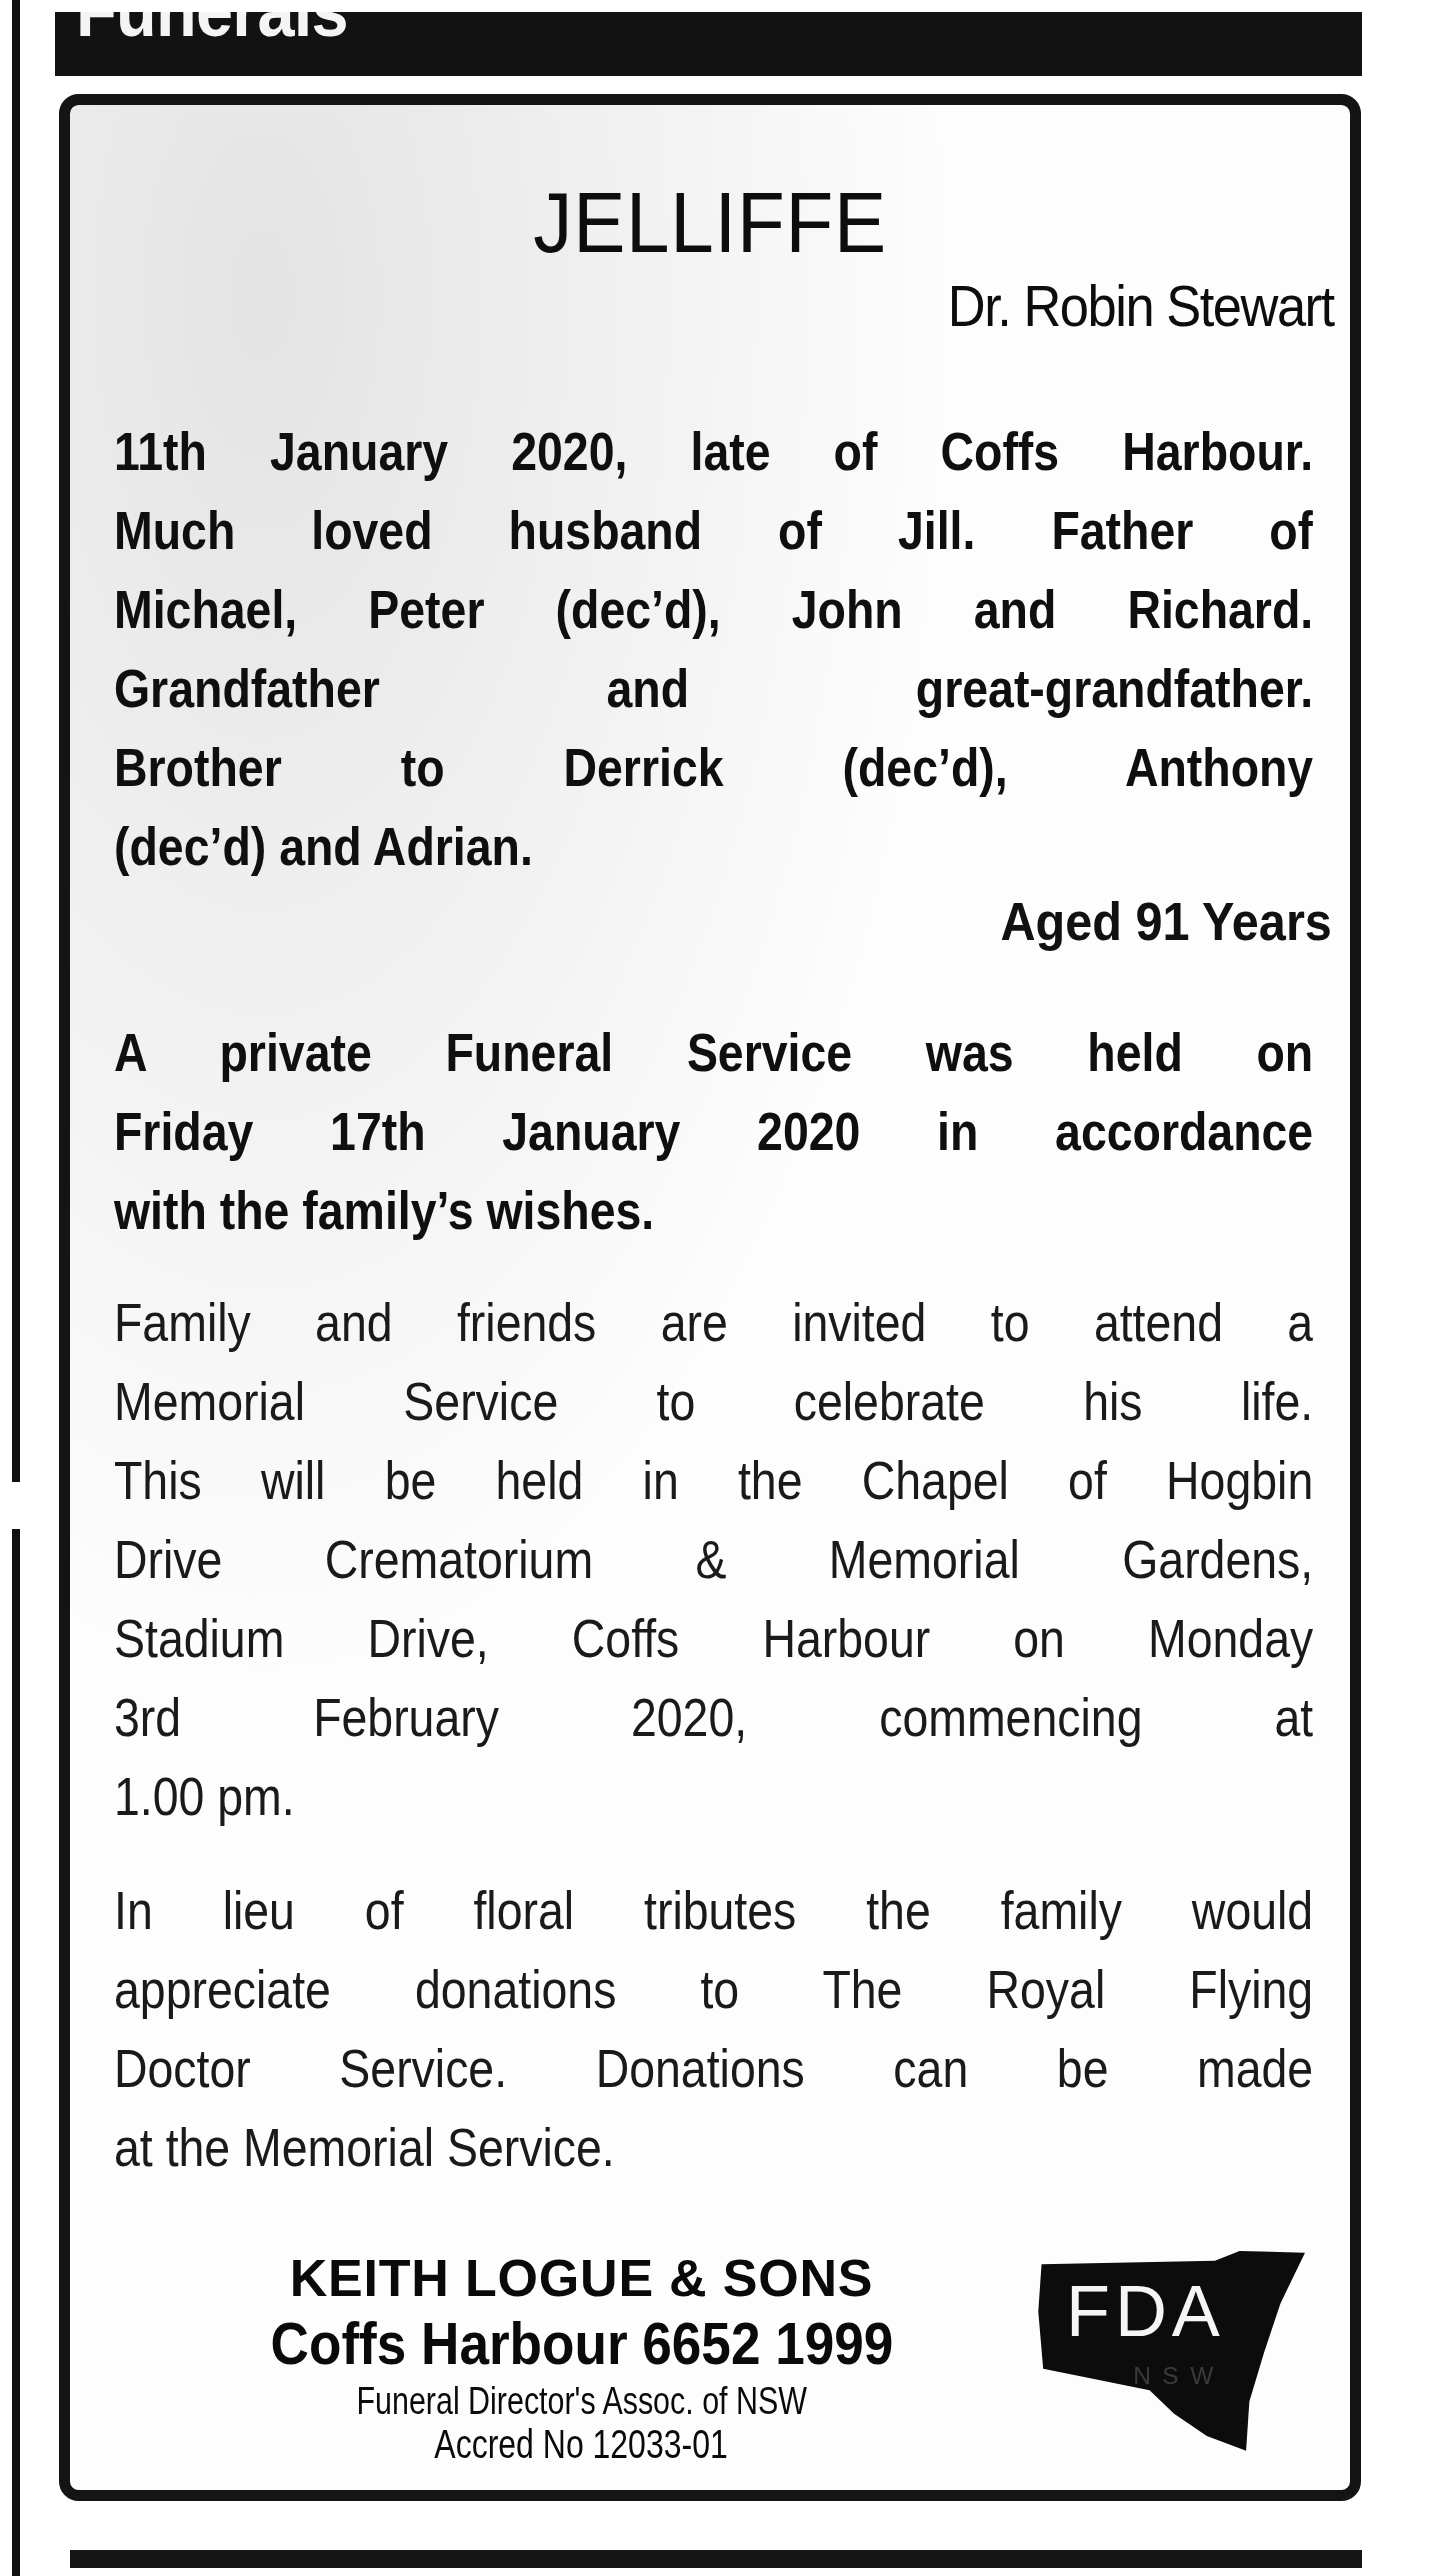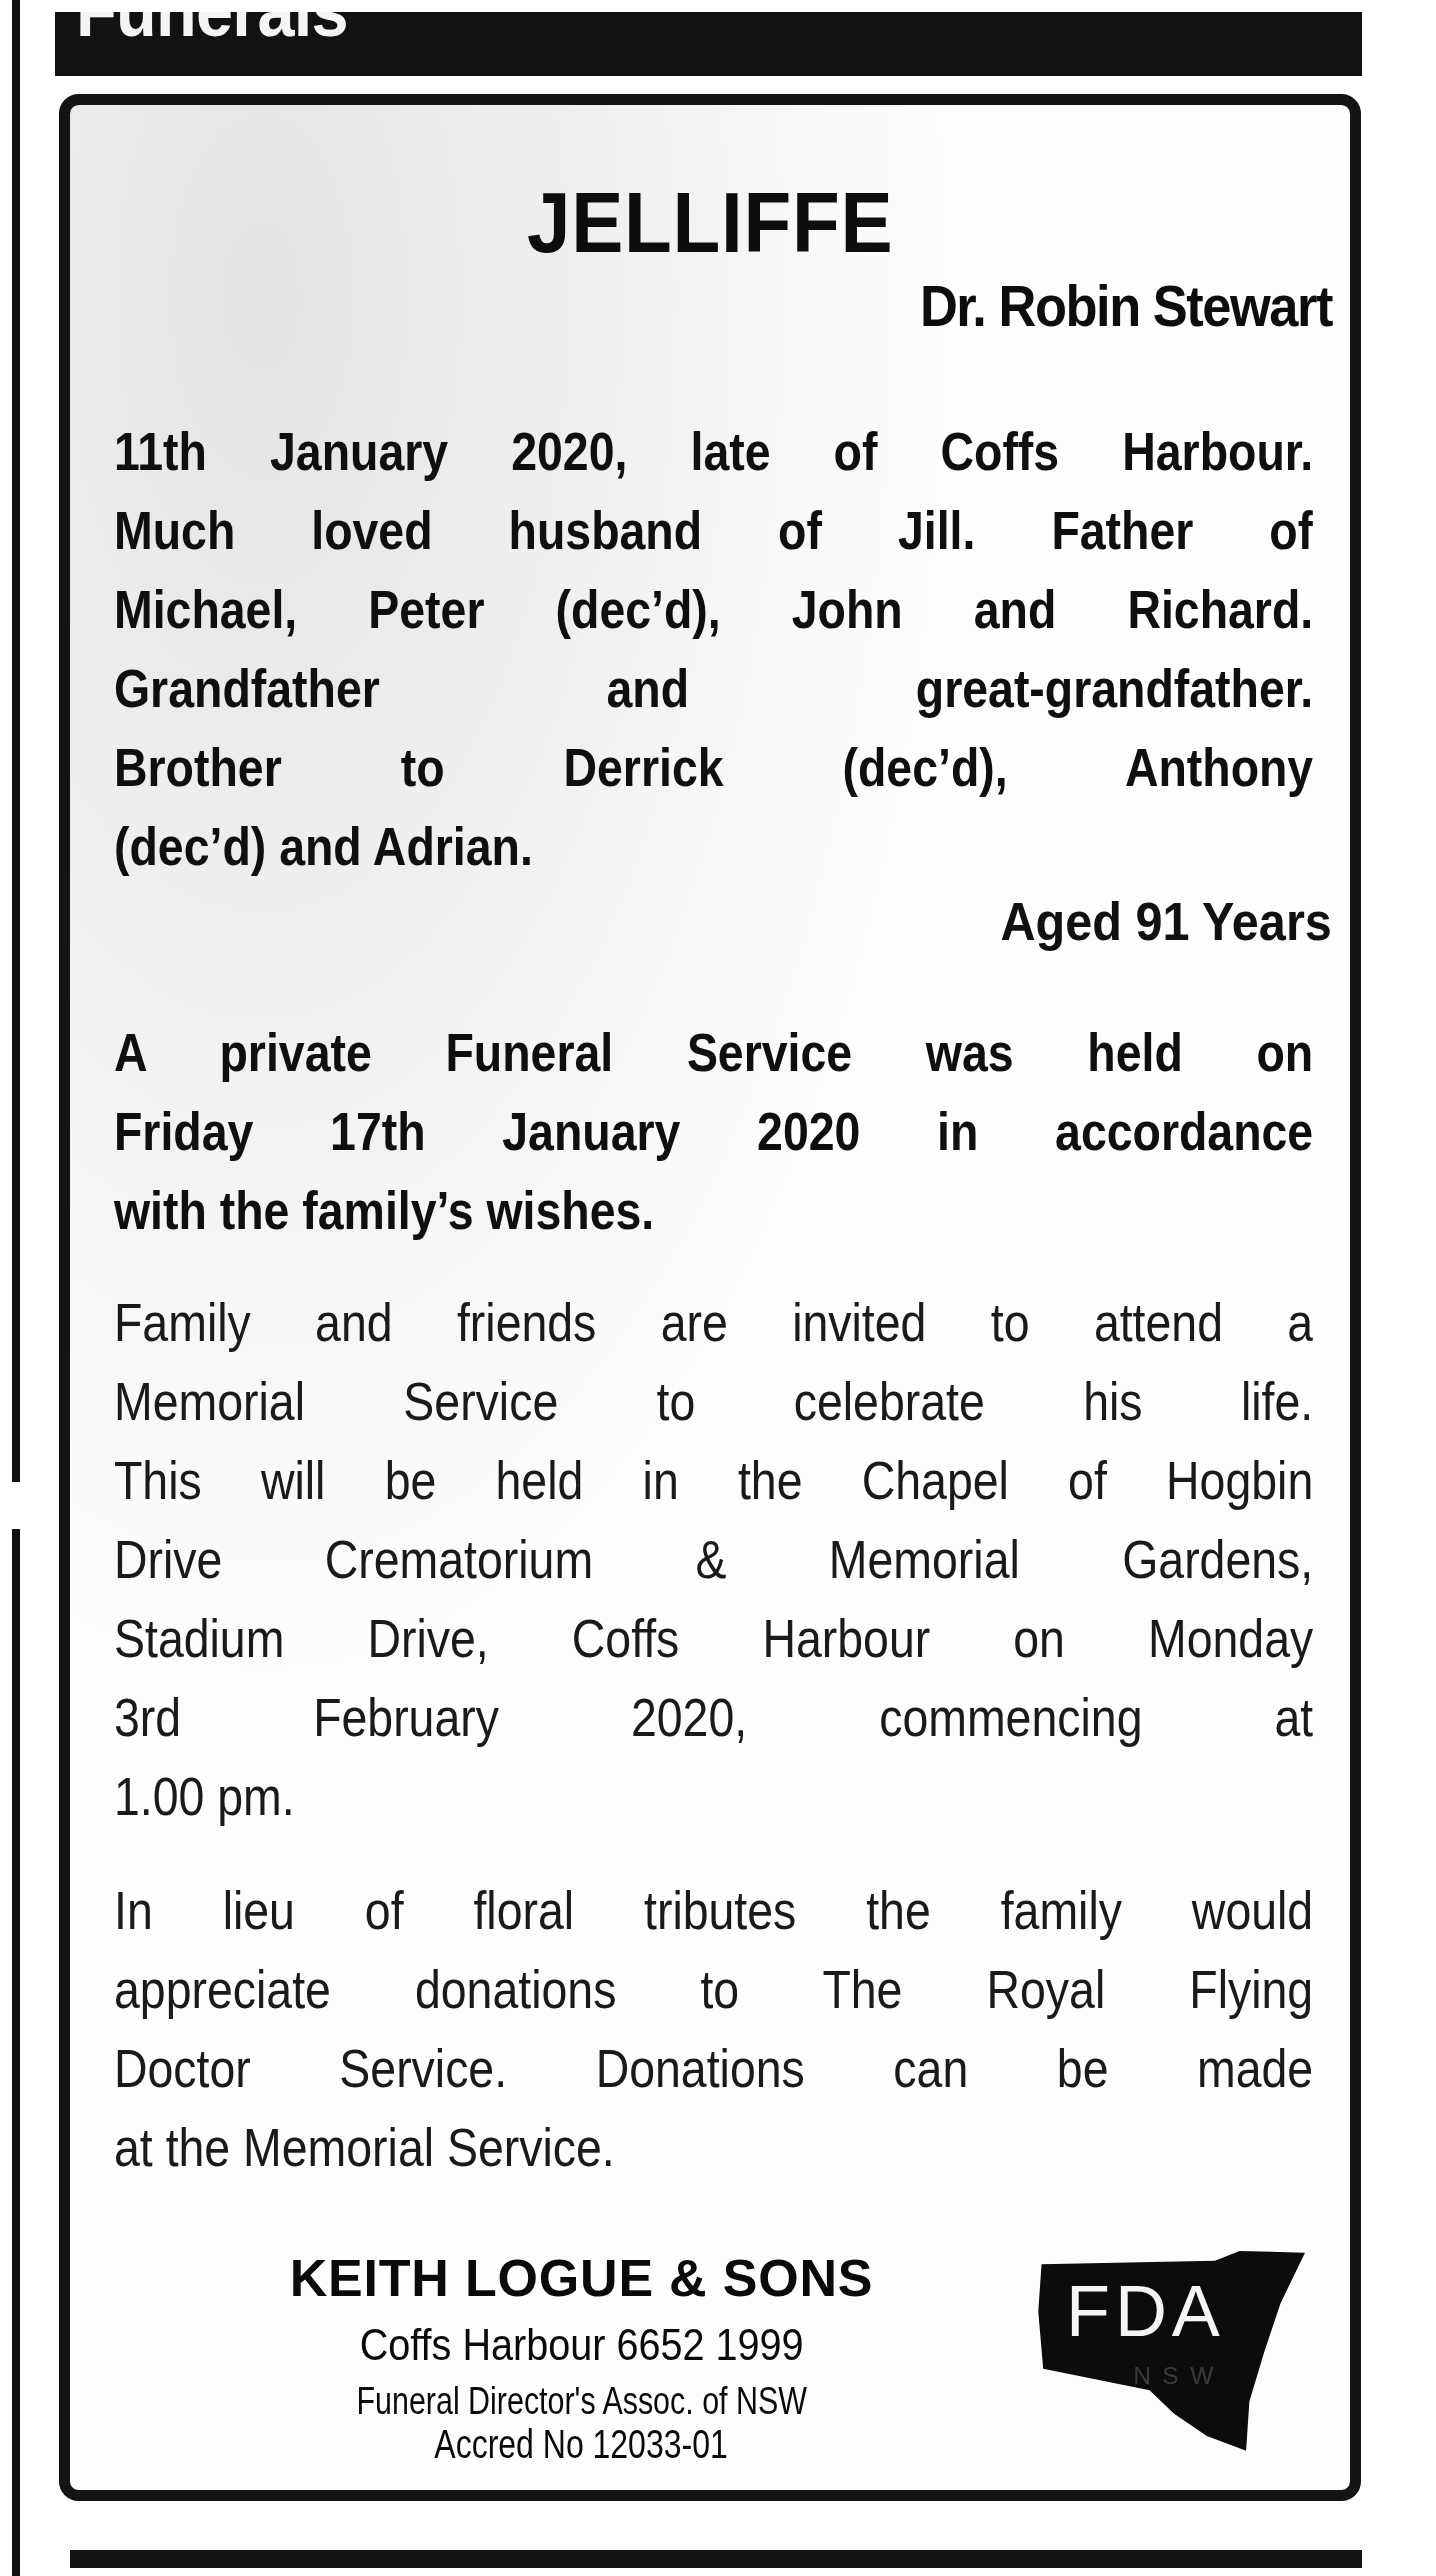--- a/index.html
+++ b/index.html
@@ -33,7 +33,7 @@
   }
 
   .headline {
-    position: absolute; left: 0; width: 100%; text-align: center; font-weight: bold;
+    position: absolute; left: 0; width: 100%; text-align: center; font-weight: normal;
     color: #0d0d0d;
   }
   .headline.surname { top: 69px; font-size: 85px; letter-spacing: 0.8px; }

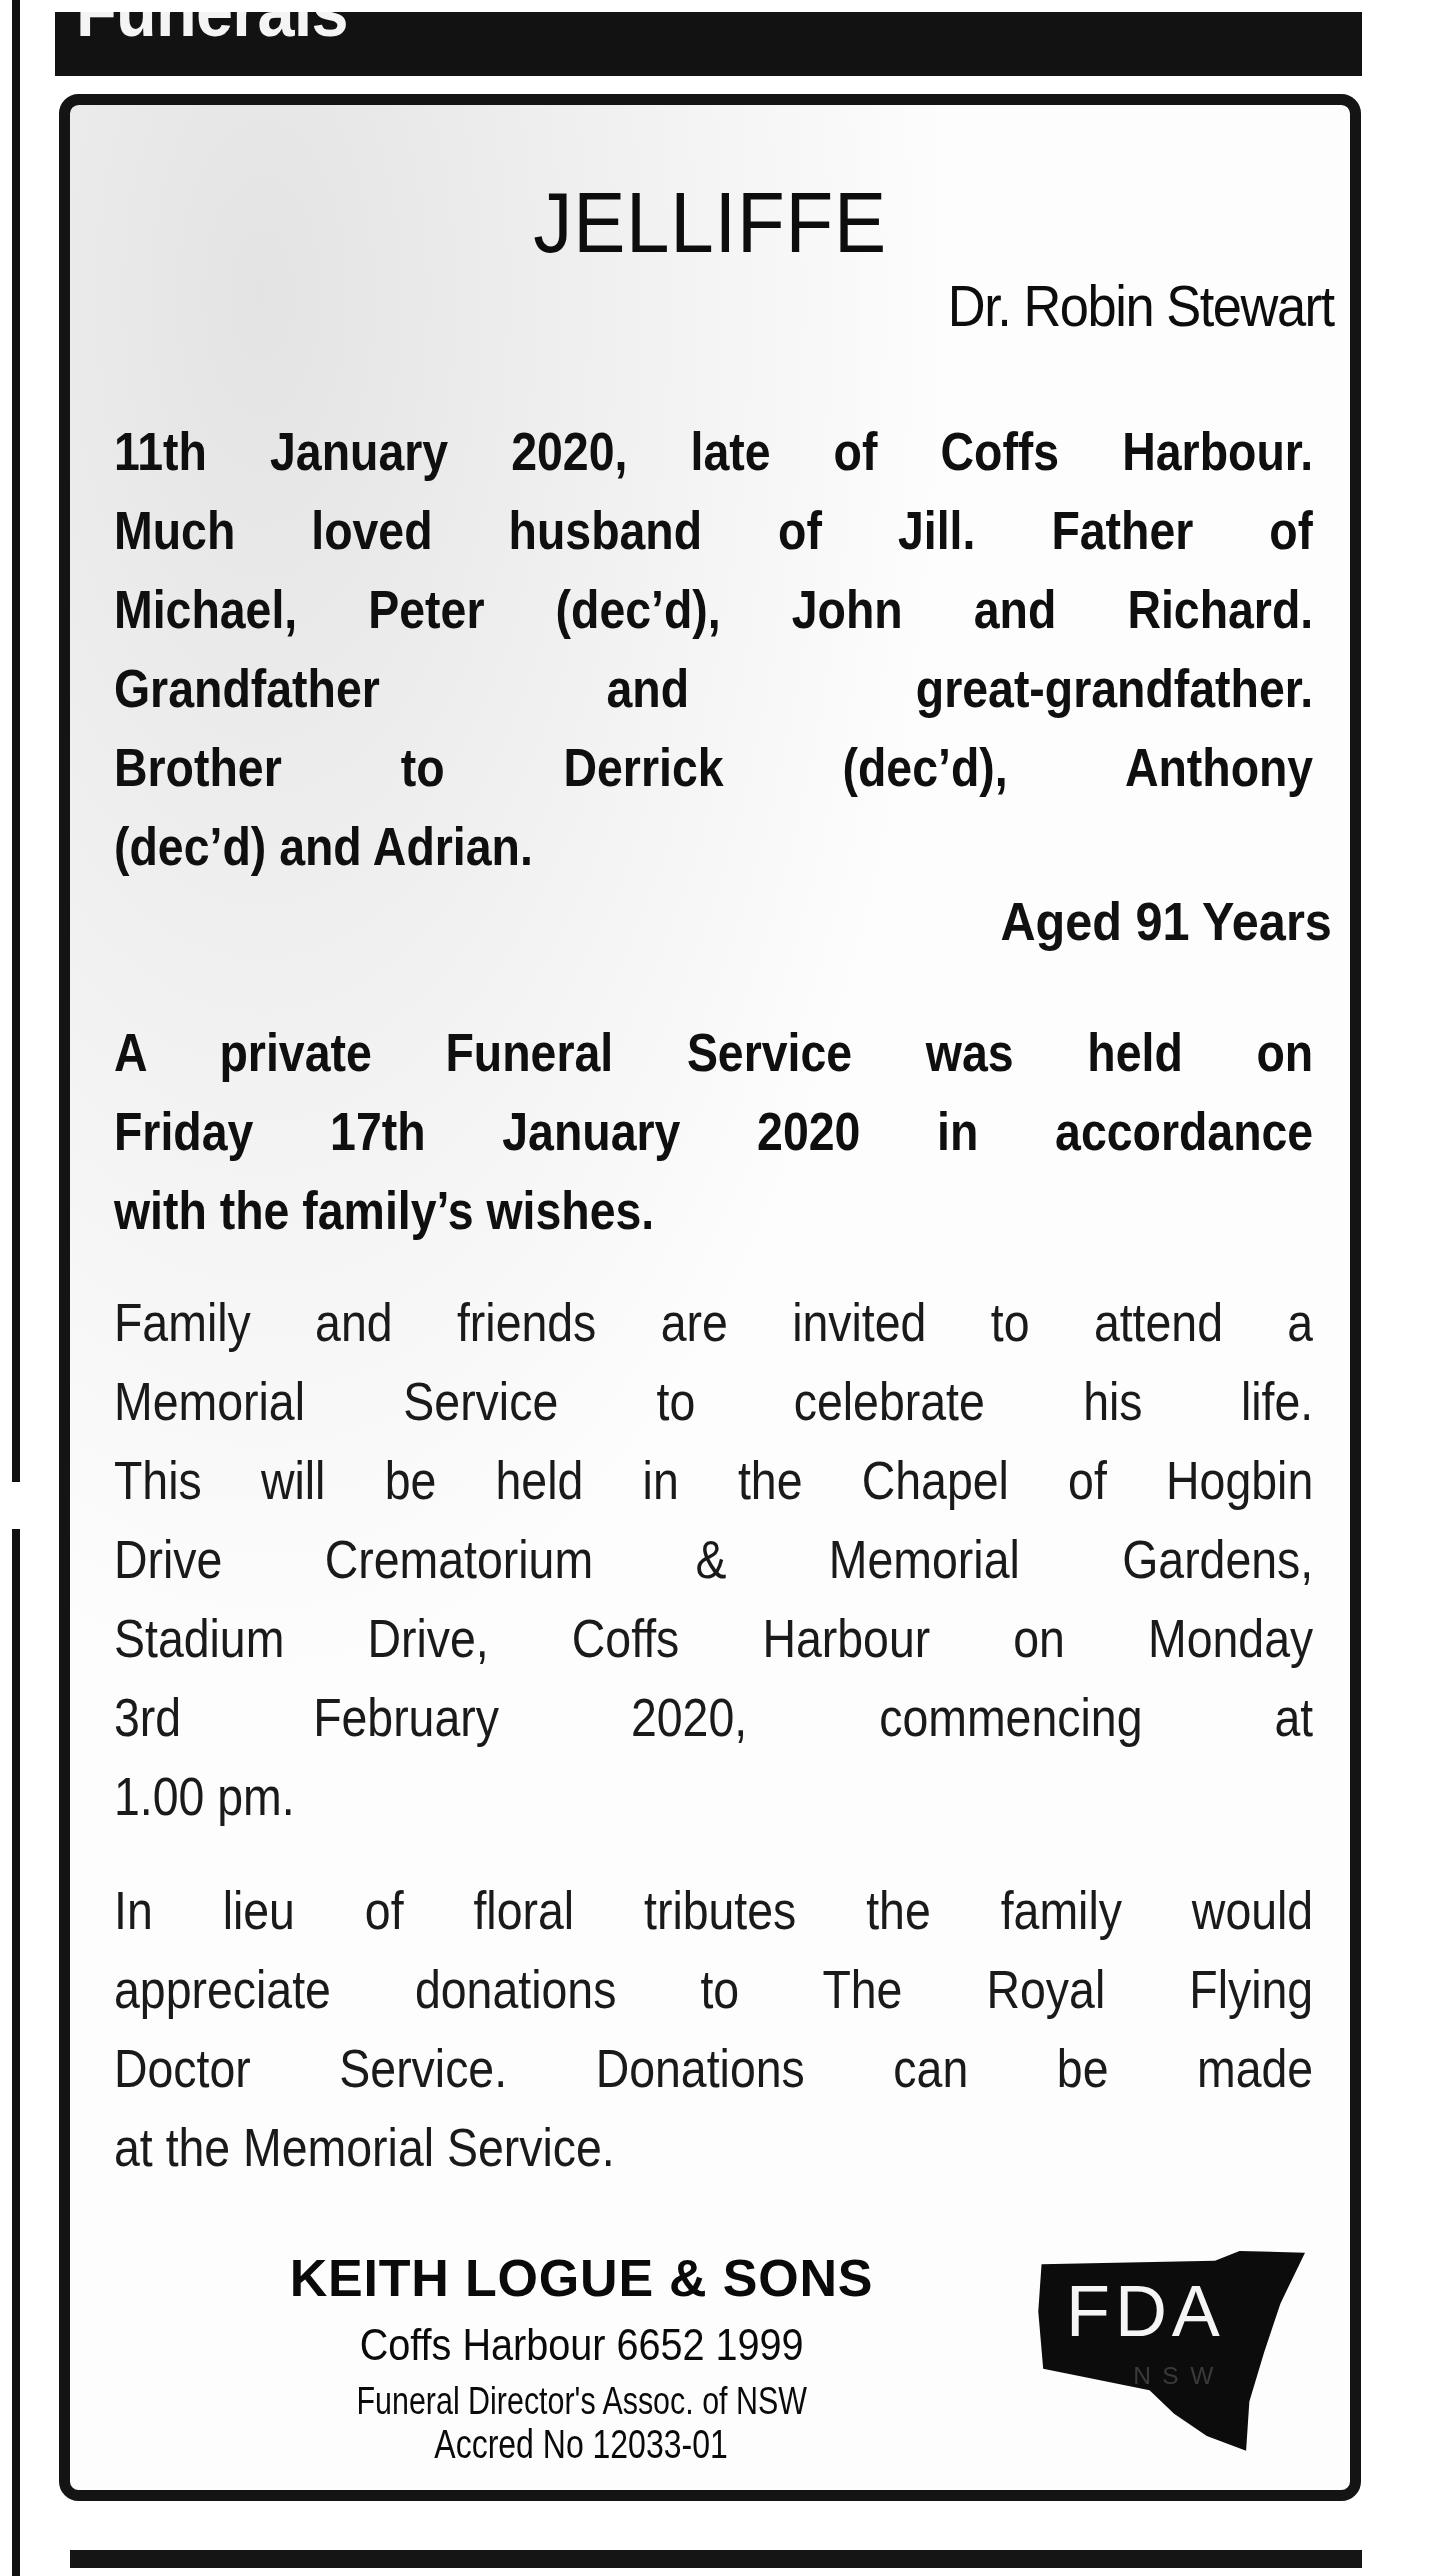--- a/index.html
+++ b/index.html
@@ -73,7 +73,7 @@
   }
   .director .name { font-size: 52px; font-weight: bold; line-height: 74px; letter-spacing: 0.8px; }
   .director .name span { display: inline-block; transform: scaleX(1.0); }
-  .director .phone { font-size: 44px; font-weight: normal; line-height: 59px; }
+  .director .phone { font-size: 59px; font-weight: bold; line-height: 59px; }
   .director .phone span { display: inline-block; transform: scaleX(0.9); }
   .director .assoc { font-size: 39px; line-height: 43px; margin-top: 5px; }
   .director .assoc span, .director .accred span { display: inline-block; transform: scaleX(0.78); }

